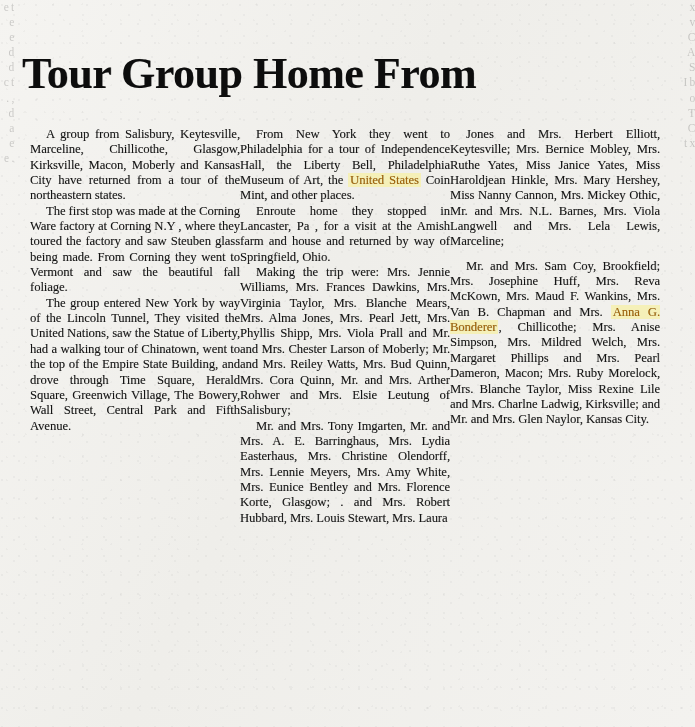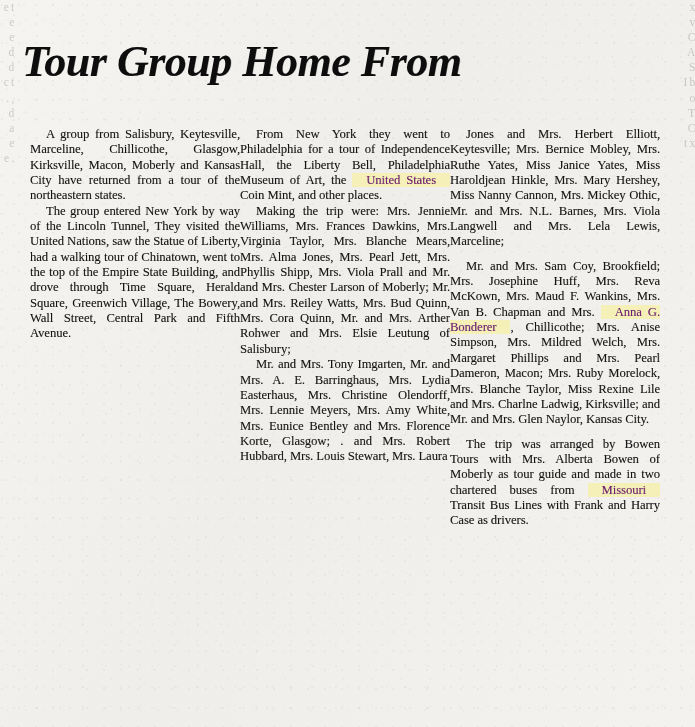--- a/index.html
+++ b/index.html
@@ -46,11 +46,10 @@
   .headline {
     position: absolute;
     left: 22px;
-    top: 8px;
+    top: 20px;
     width: 640px;
     font-family: "Liberation Serif", "DejaVu Serif", serif;
     font-weight: bold;
-    font-style: italic;
     font-size: 44px;
     line-height: 50px;
     letter-spacing: -0.5px;

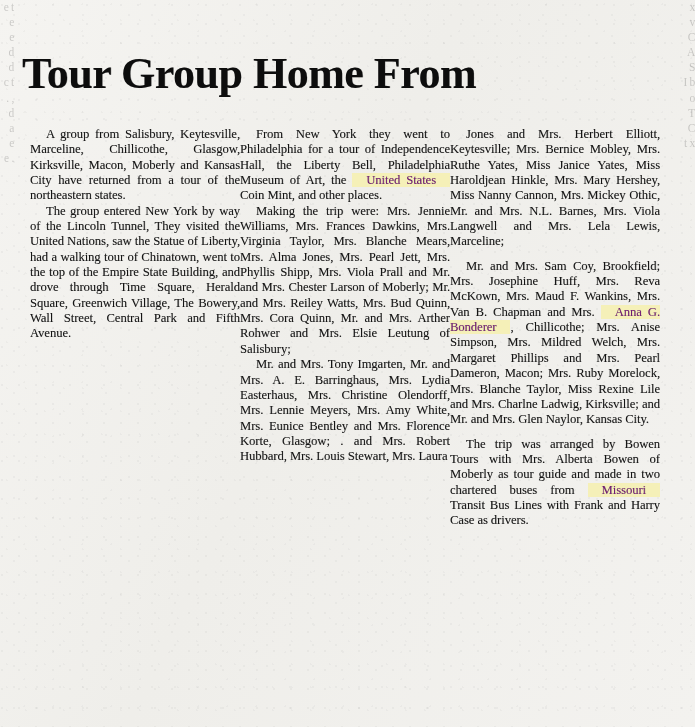--- a/index.html
+++ b/index.html
@@ -89,8 +89,8 @@
   
   mark.hit {
     background: #f5f0b8;
-    color: #701a75;
-    padding: 0 14px;
+    color: #a16207;
+    padding: 0 2px;
     border-radius: 0;
   }
 </style>

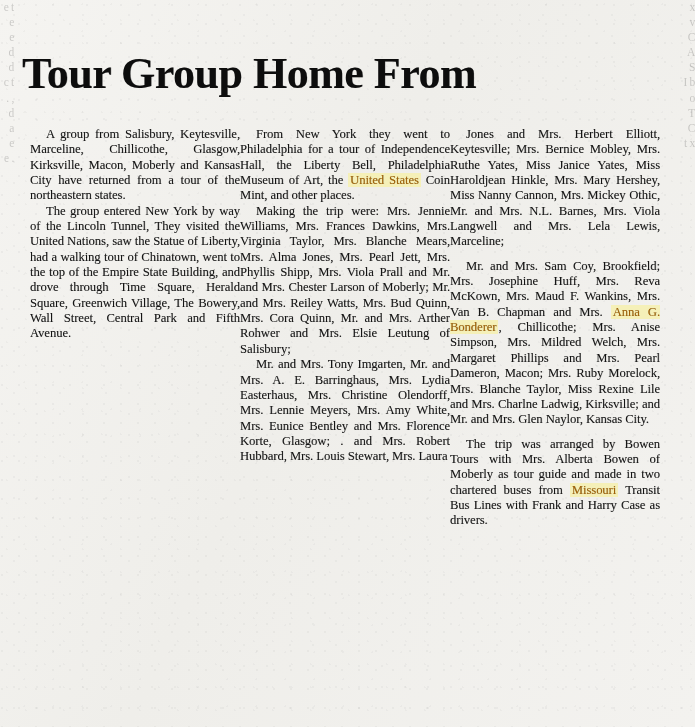--- a/index.html
+++ b/index.html
@@ -111,6 +111,7 @@
 
     <div class="col">
       <p>A group from Salisbury, Keytesville, Marceline, Chillicothe, Glasgow, Kirksville, Macon, Moberly and Kansas City have returned from a tour of the northeastern states.</p>
+      <p>The first stop was made at the Corning Ware factory at Corning N.Y , where they toured the factory and saw Steuben glass being made. From Corning they went to Vermont and saw the beautiful fall foliage.</p>
       <p>The group entered New York by way of the Lincoln Tunnel, They visited the United Nations, saw the Statue of Liberty, had a walking tour of Chinatown, went to the top of the Empire State Building, and drove through Time Square, Herald Square, Greenwich Village, The Bowery, Wall Street, Central Park and Fifth Avenue.</p>
     </div>
 

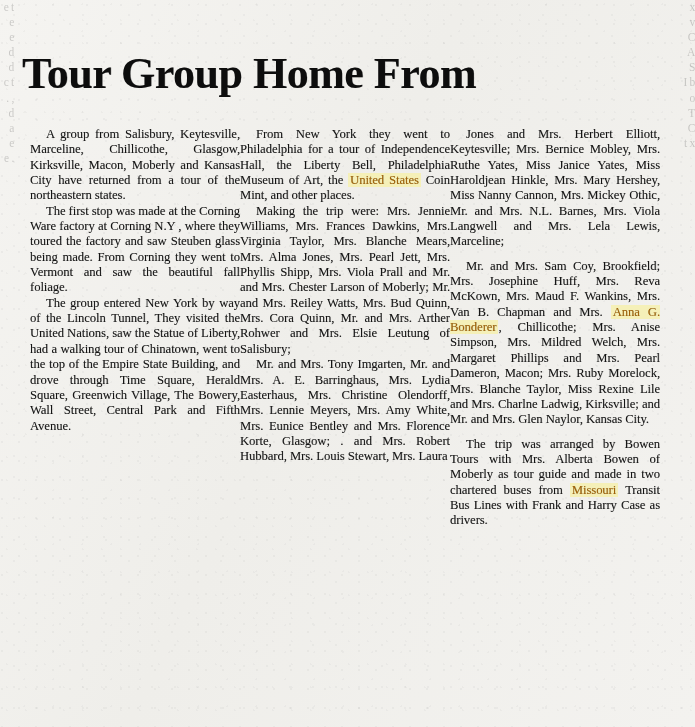--- a/index.html
+++ b/index.html
@@ -119,6 +119,7 @@
       <p>
         <span>From New York they went to Philadelphia for a tour of Independence Hall, the Liberty Bell, Philadelphia Museum of Art, the </span><mark class="hit">United States</mark><span> Coin Mint, and other places.</span>
       </p>
+      <p>Enroute home they stopped in Lancaster, Pa , for a visit at the Amish farm and house and returned by way of Springfield, Ohio.</p>
       <p>Making the trip were: Mrs. Jennie Williams, Mrs. Frances Dawkins, Mrs. Virginia Taylor, Mrs. Blanche Mears, Mrs. Alma Jones, Mrs. Pearl Jett, Mrs. Phyllis Shipp, Mrs. Viola Prall and Mr. and Mrs. Chester Larson of Moberly; Mr. and Mrs. Reiley Watts, Mrs. Bud Quinn, Mrs. Cora Quinn, Mr. and Mrs. Arther Rohwer and Mrs. Elsie Leutung of Salisbury;</p>
       <p>Mr. and Mrs. Tony Imgarten, Mr. and Mrs. A. E. Barringhaus, Mrs. Lydia Easterhaus, Mrs. Christine Olendorff, Mrs. Lennie Meyers, Mrs. Amy White, Mrs. Eunice Bentley and Mrs. Florence Korte, Glasgow;        . and Mrs. Robert Hubbard, Mrs. Louis Stewart, Mrs. Laura</p>
     </div>

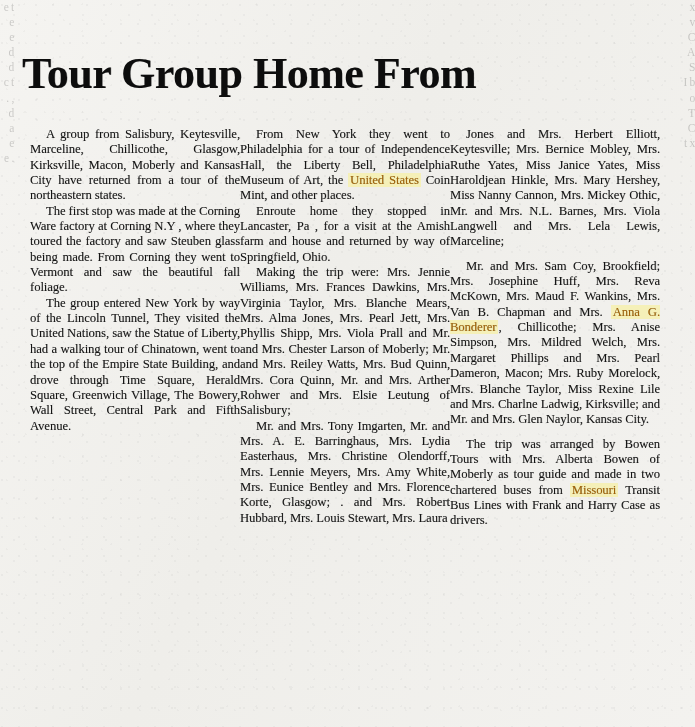--- a/index.html
+++ b/index.html
@@ -131,9 +131,6 @@
         <span>Mr. and Mrs. Sam Coy, Brookfield; Mrs. Josephine Huff, Mrs. Reva McKown, Mrs. Maud F. Wankins, Mrs. Van B. Chapman and Mrs. </span><mark class="hit">Anna G. Bonderer</mark><span>, Chillicothe; Mrs. Anise Simpson, Mrs. Mildred Welch, Mrs. Margaret Phillips and Mrs. Pearl Dameron, Macon; Mrs. Ruby Morelock, Mrs. Blanche Taylor, Miss Rexine Lile and Mrs. Charlne Ladwig, Kirksville; and Mr. and Mrs. Glen Naylor, Kansas City.</span>
       </p>
 
-      <p class="spaced">
-        <span>The trip was arranged by Bowen Tours with Mrs. Alberta Bowen of Moberly as tour guide and made in two chartered buses from </span><mark class="hit">Missouri</mark><span> Transit Bus Lines with Frank and Harry Case as drivers.</span>
-      </p>
     </div>
 
   </div>

